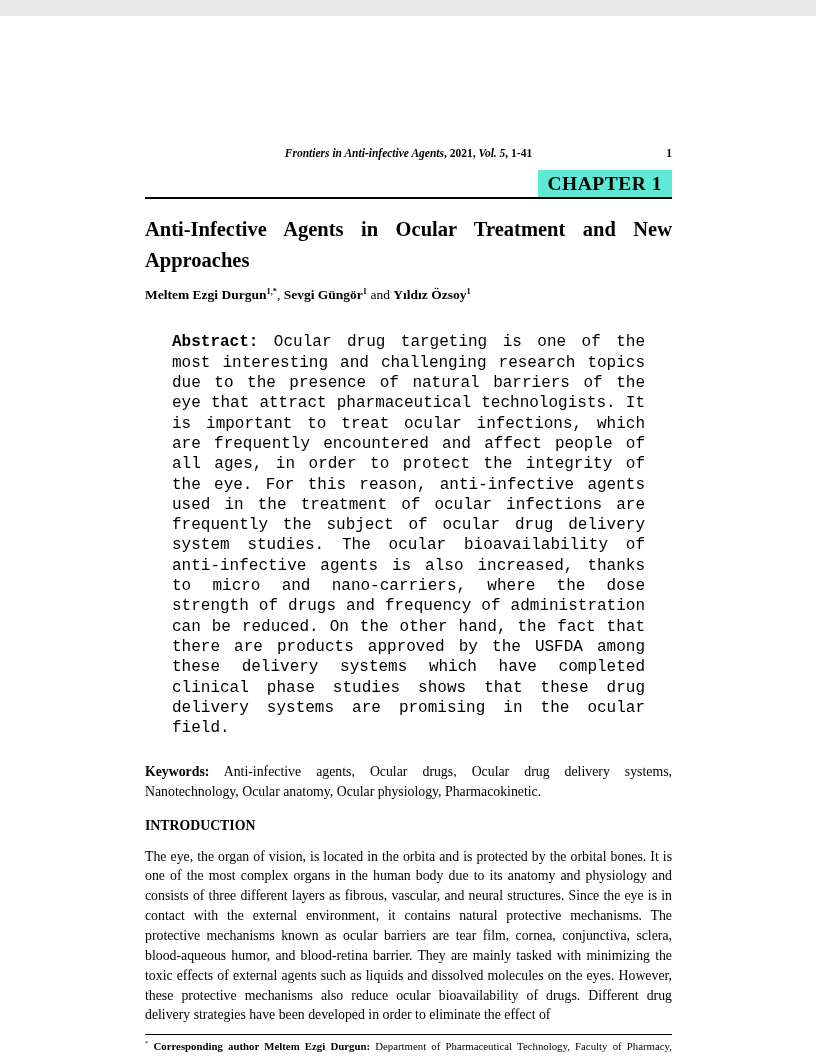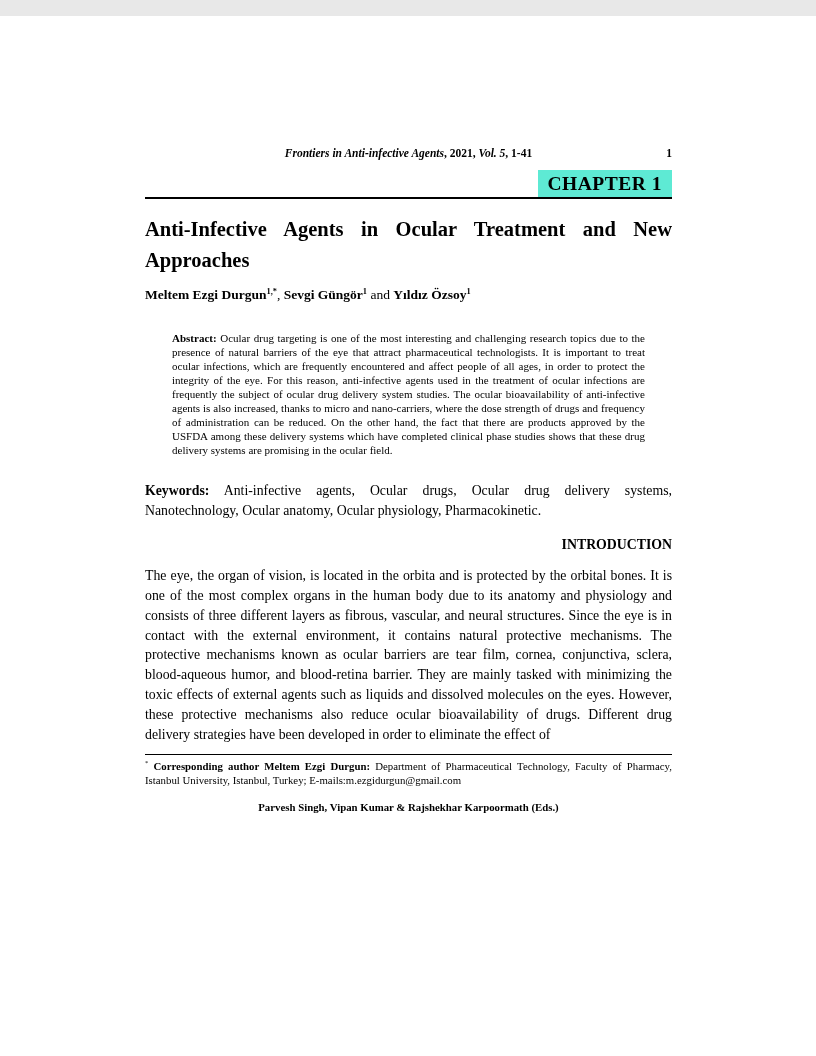--- a/index.html
+++ b/index.html
@@ -70,9 +70,10 @@
   
   .abstract {
     margin: 29px 27px 0 27px;
-    font-size: 11px;
+    font-size: 16px;
     line-height: 1.27;
     text-align: justify;
+    font-family: Liberation Mono, monospace;
   }
   .abstract .lead-label { font-weight: bold; }
   

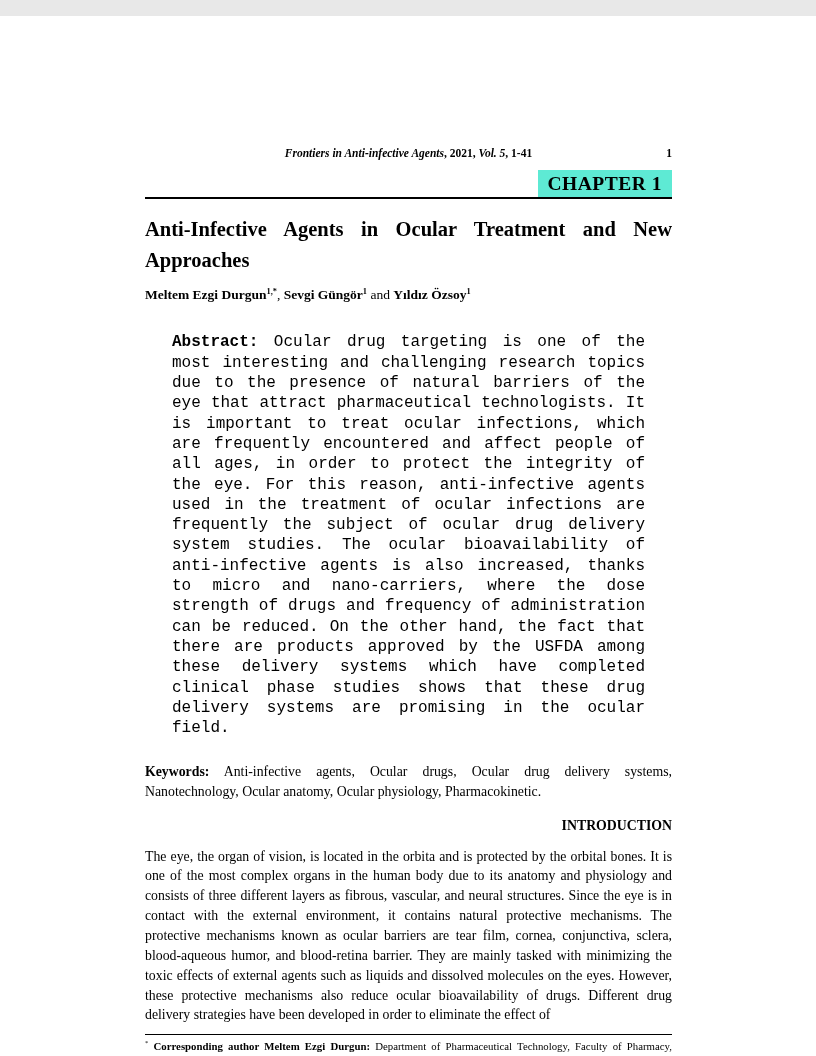--- a/index.html
+++ b/index.html
@@ -89,7 +89,6 @@
     margin-top: 16px;
     font-size: 13.8px;
     font-weight: bold;
-    text-align: right;
   }
   .body-paragraph {
     margin-top: 13px;

